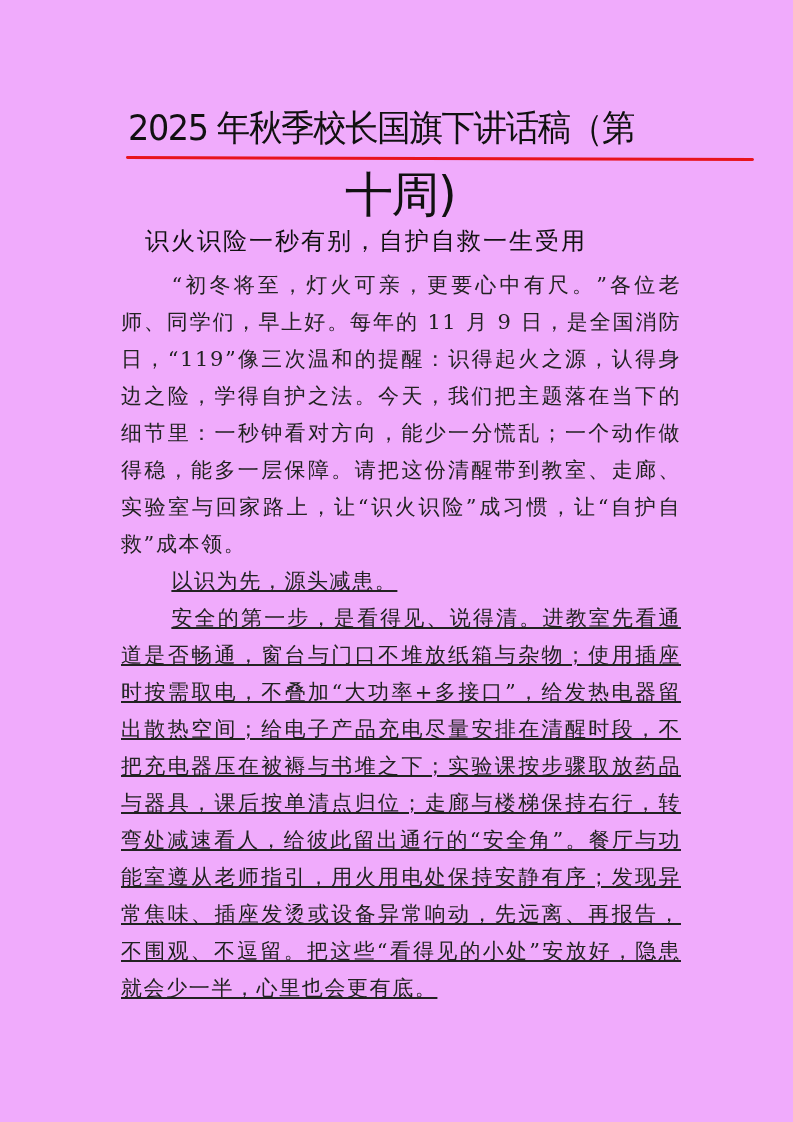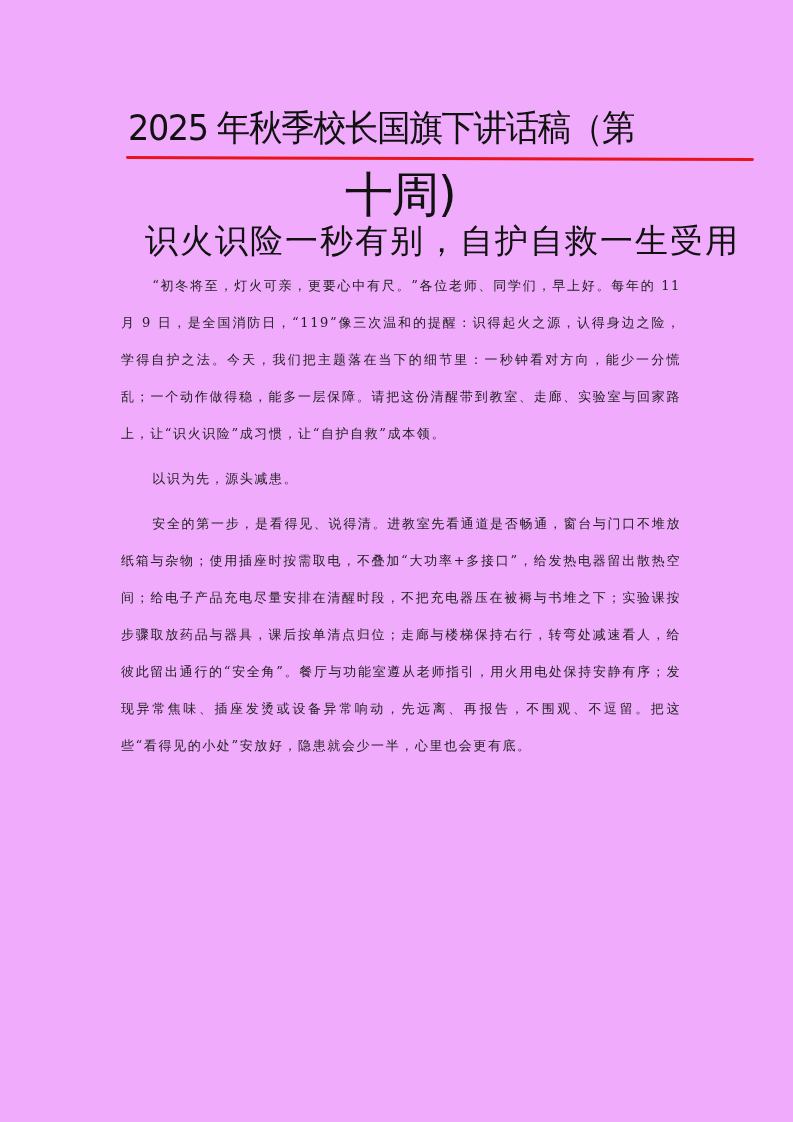--- a/index.html
+++ b/index.html
@@ -62,7 +62,7 @@
       top: 222px;
       width: 520px;
       font-family: "DejaVu Serif", "Liberation Serif", serif;
-      font-size: 33px;
+      font-size: 24px;
       letter-spacing: 2px;
       line-height: 38px;
       white-space: nowrap;

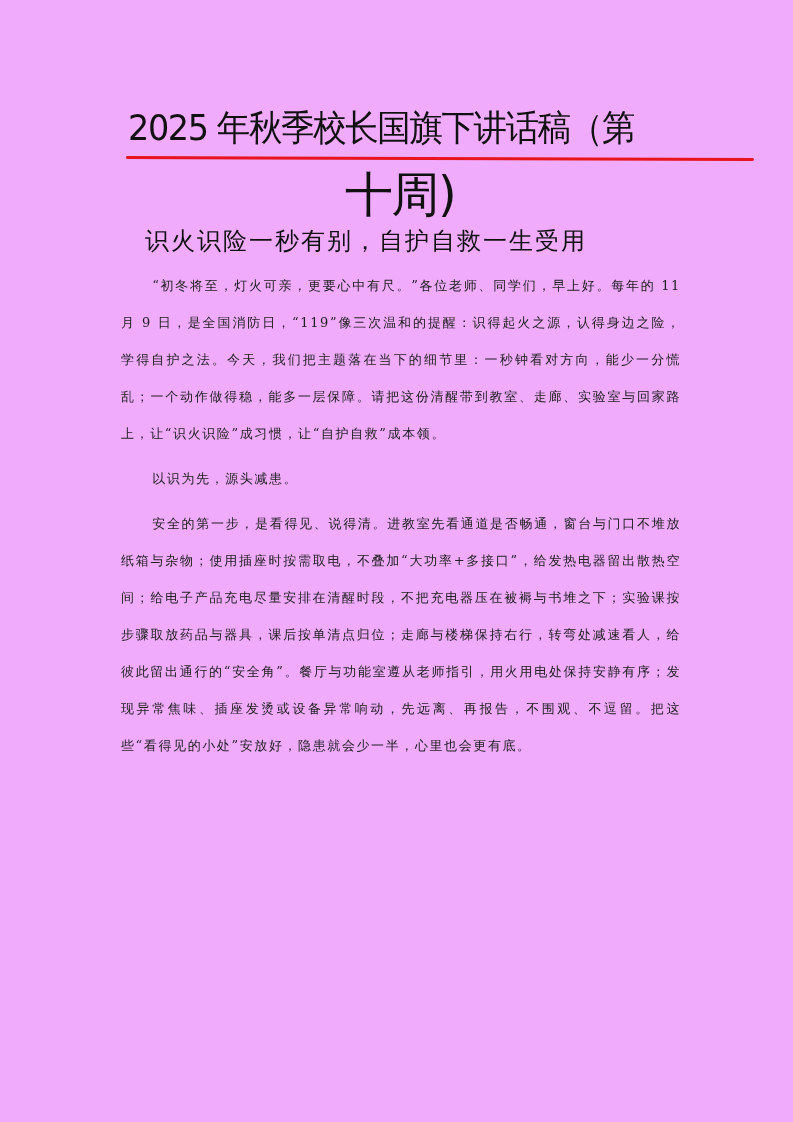--- a/index.html
+++ b/index.html
@@ -74,7 +74,7 @@
       top: 267px;
       width: 560px;
       font-family: "DejaVu Serif", "Liberation Serif", serif;
-      font-size: 13px;
+      font-size: 21px;
       line-height: 37px;
       color: #222222;
     }

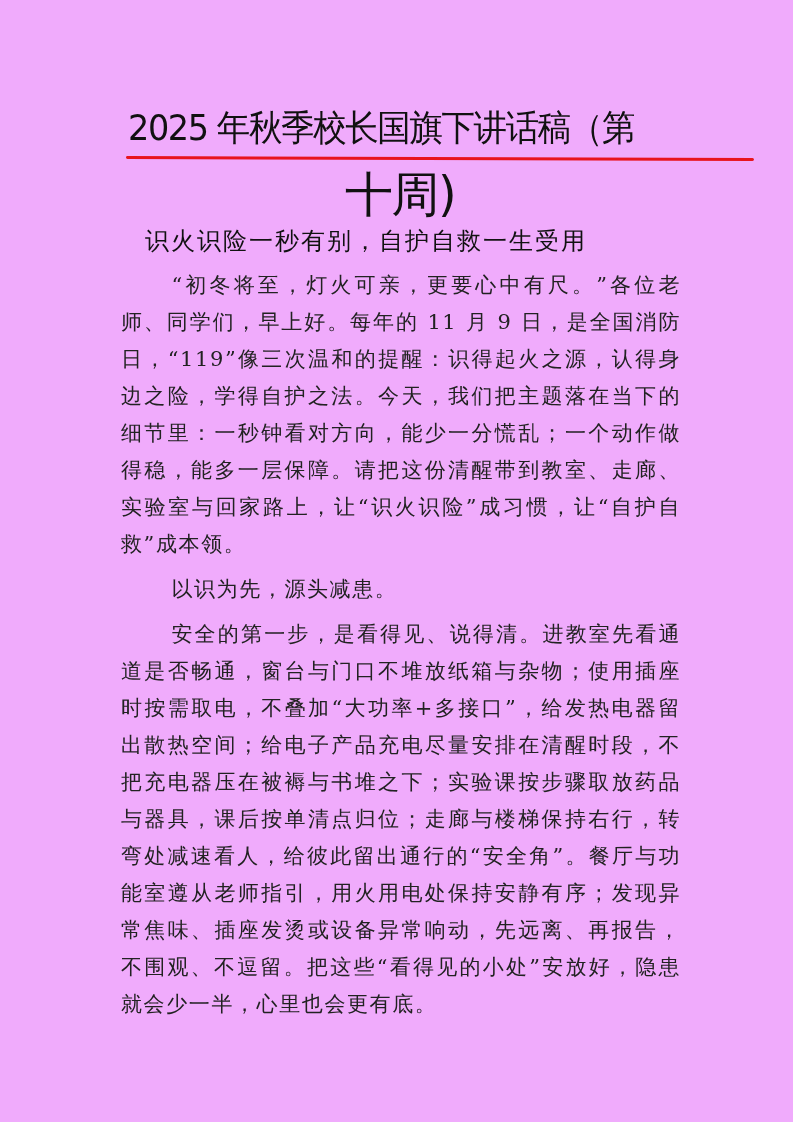--- a/index.html
+++ b/index.html
@@ -86,7 +86,7 @@
       letter-spacing: 1.6px;
     }
     .body-text p.para-gap {
-      margin-top: 8px;
+      text-decoration: underline;
     }
   </style>
 </head>

